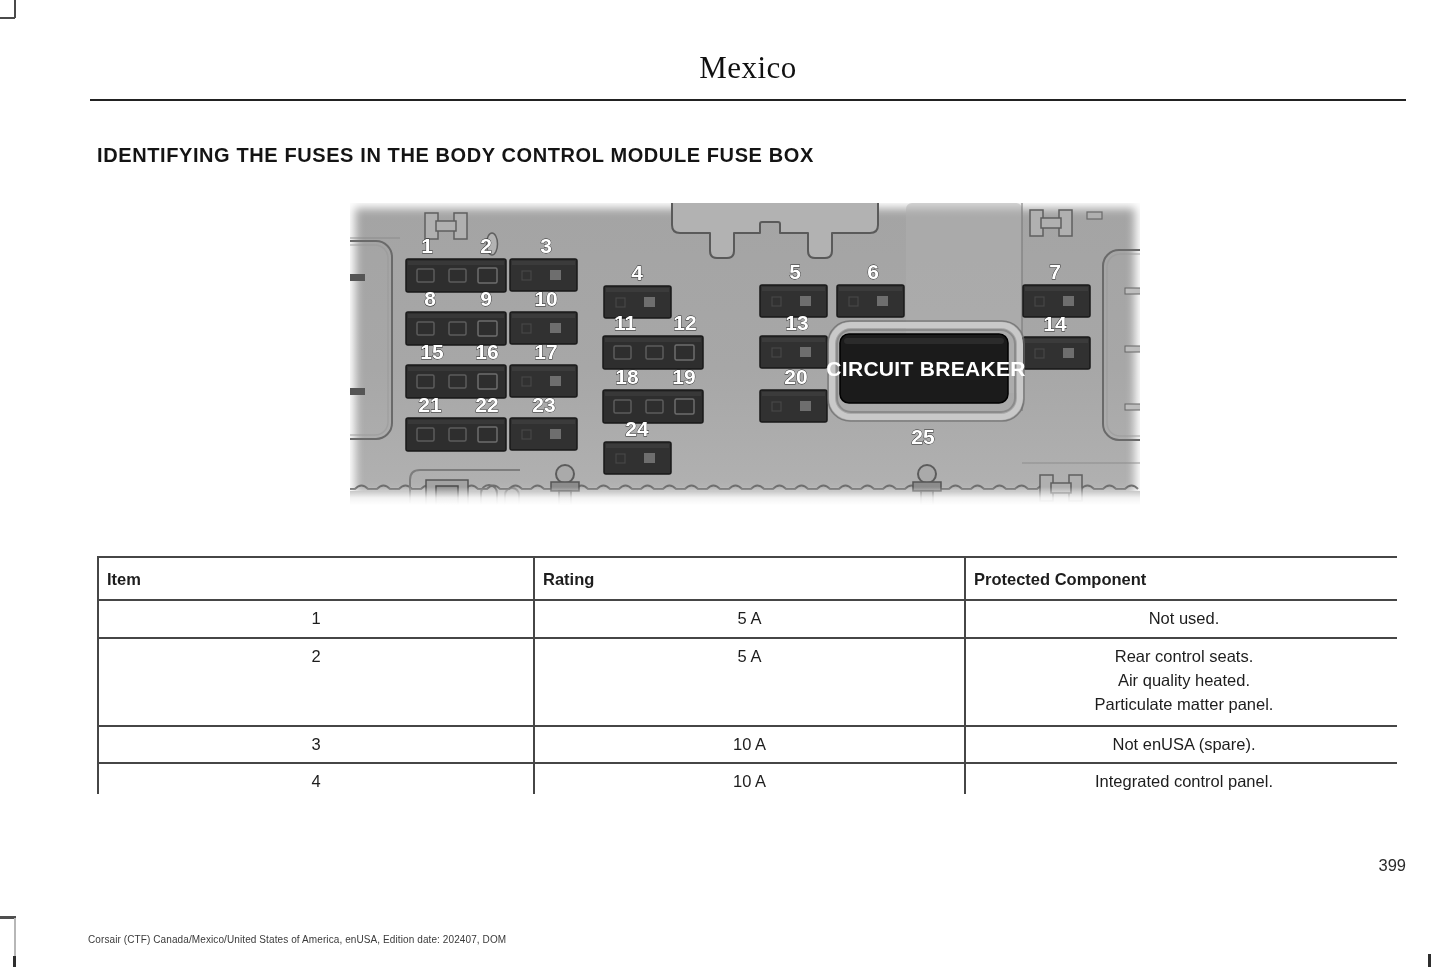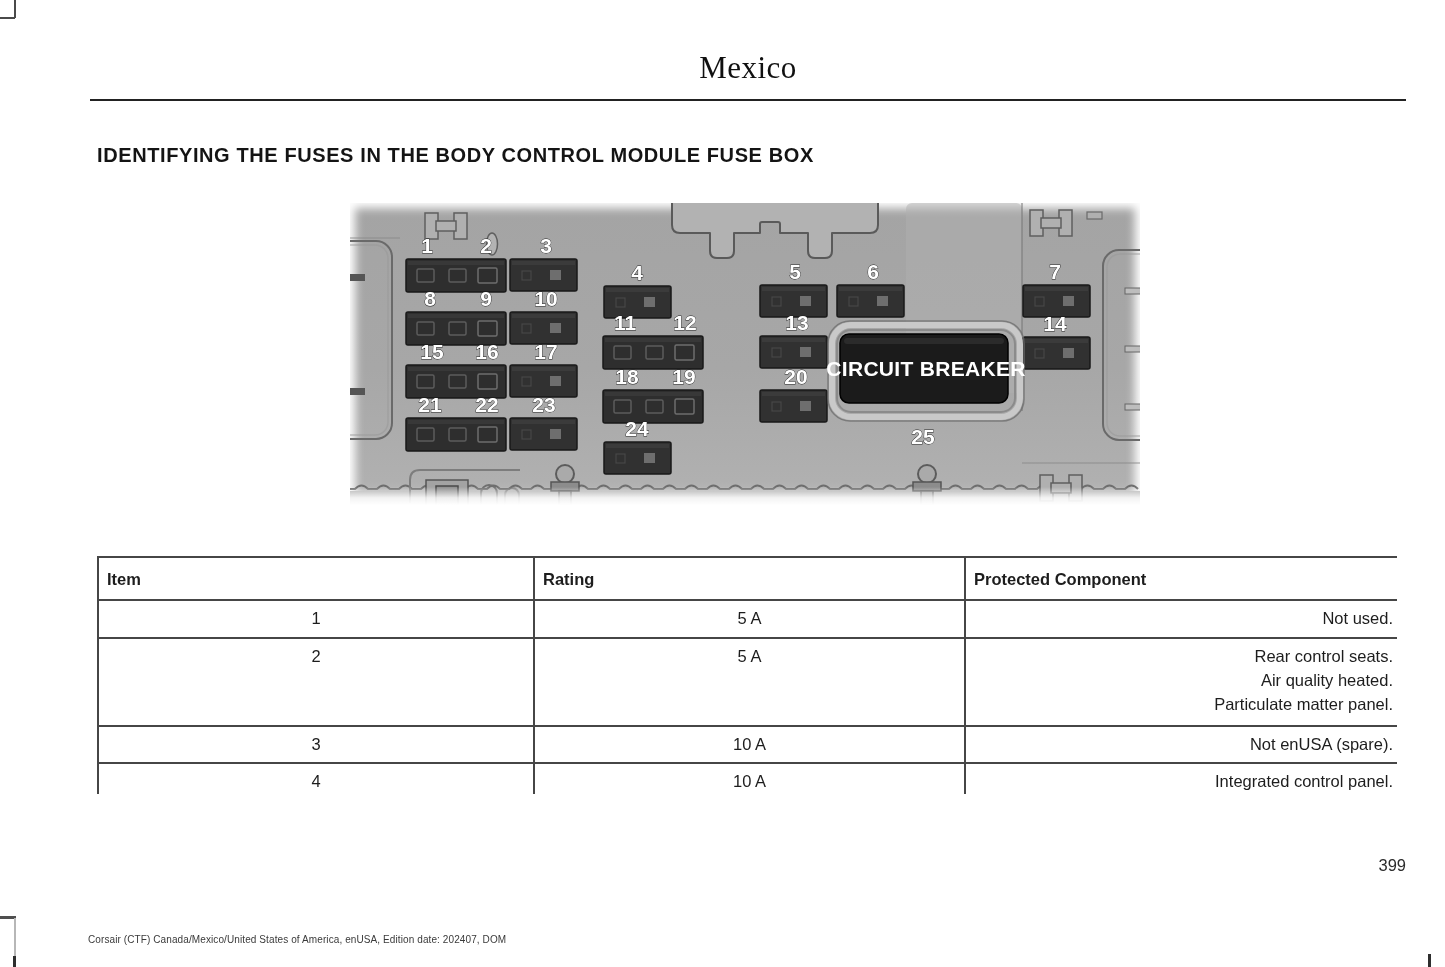--- a/index.html
+++ b/index.html
@@ -47,7 +47,7 @@
   }
   .fuse-table th{font-weight:700;text-align:left;vertical-align:middle;height:25px;padding:8px;}
   .fuse-table td.c{text-align:center;}
-  .fuse-table td.comp{text-align:right;padding-left:9px;}
+  .fuse-table td.comp{text-align:center;padding-left:9px;}
   .fuse-table tr.r1 td{height:26px;}
   .fuse-table tr.r2 td{height:76px;}
   .fuse-table tr.r3 td{height:25px;}

